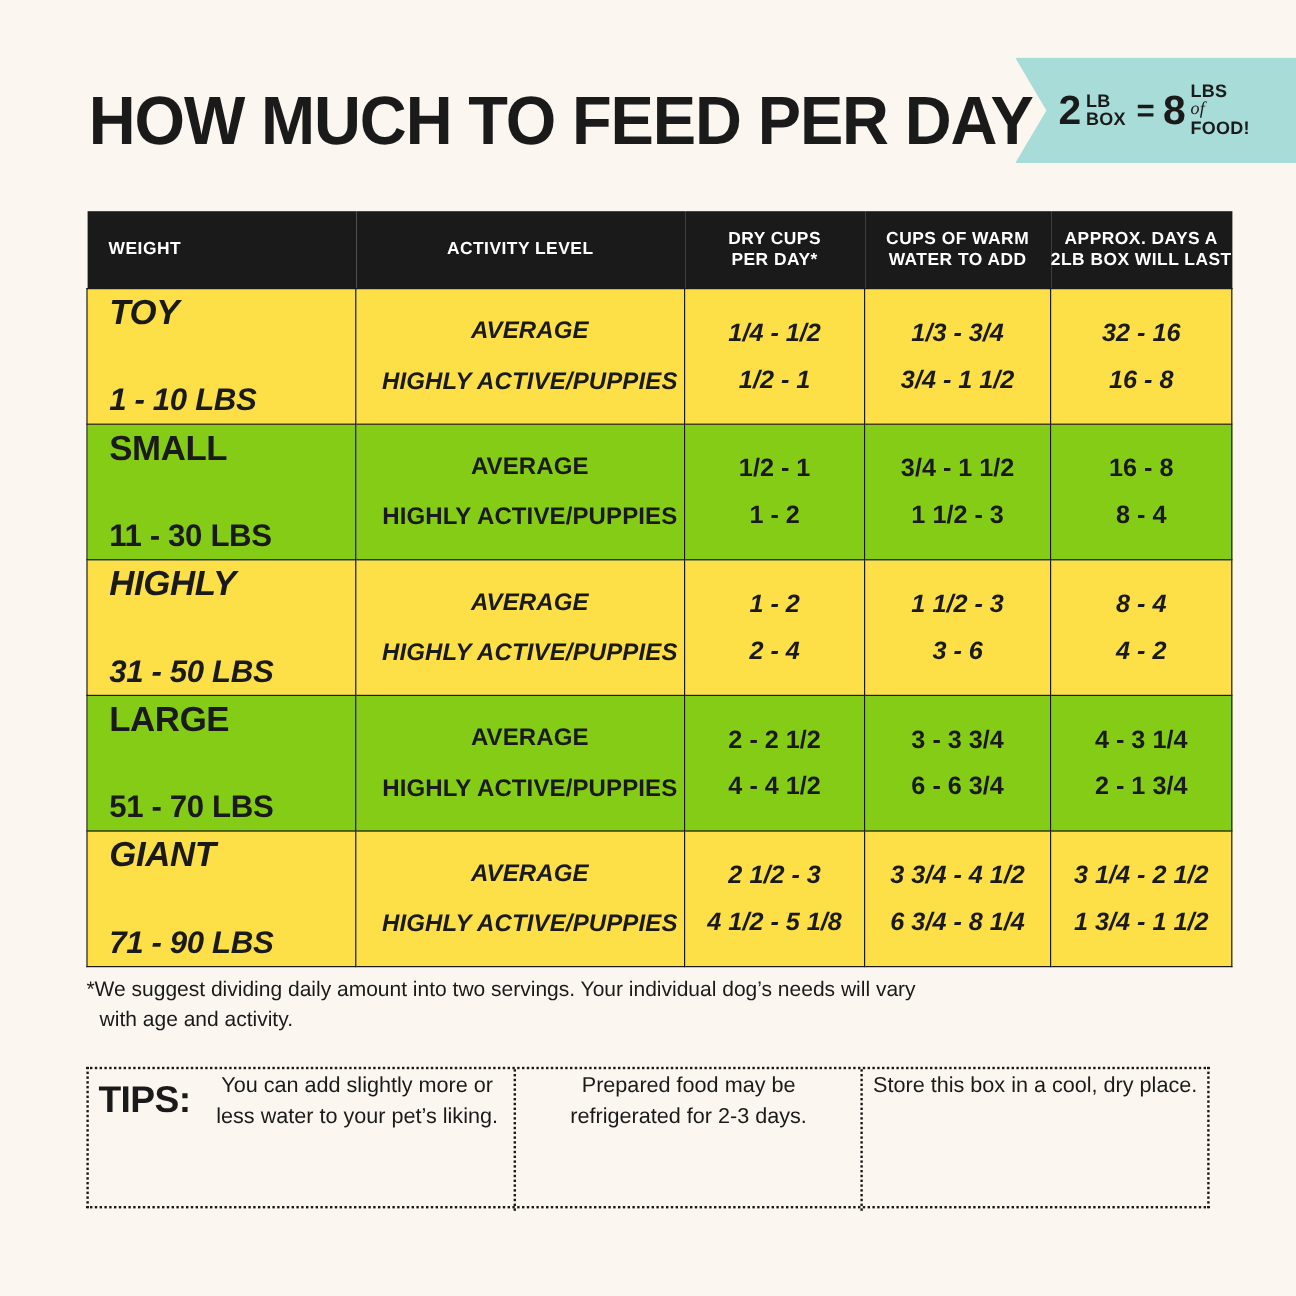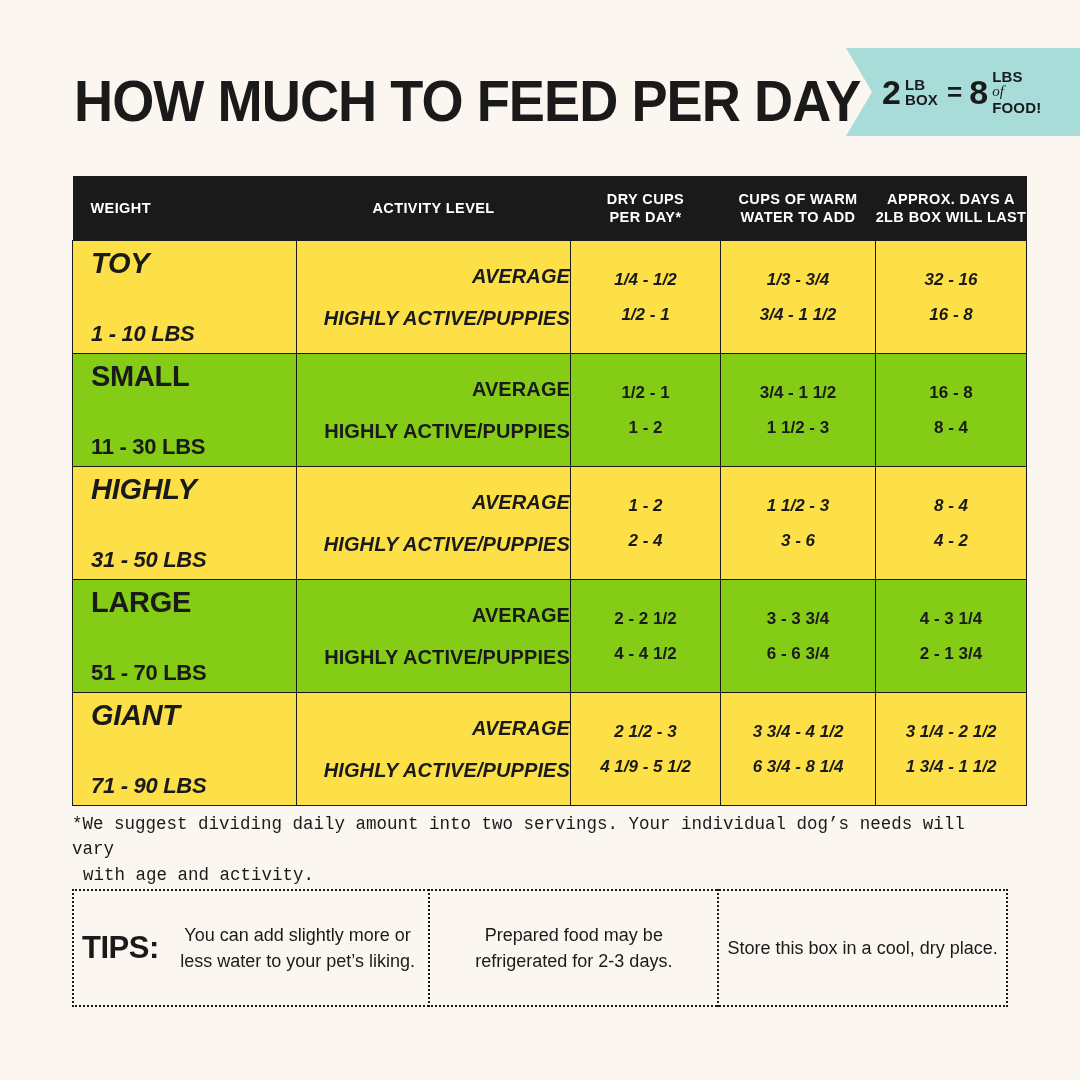--- a/index.html
+++ b/index.html
@@ -146,7 +146,7 @@
     margin-top: 40px;
   }
   td.c-activity {
-    text-align: right;
+    text-align: center;
     padding-left: 16px;
   }
   .act-line {

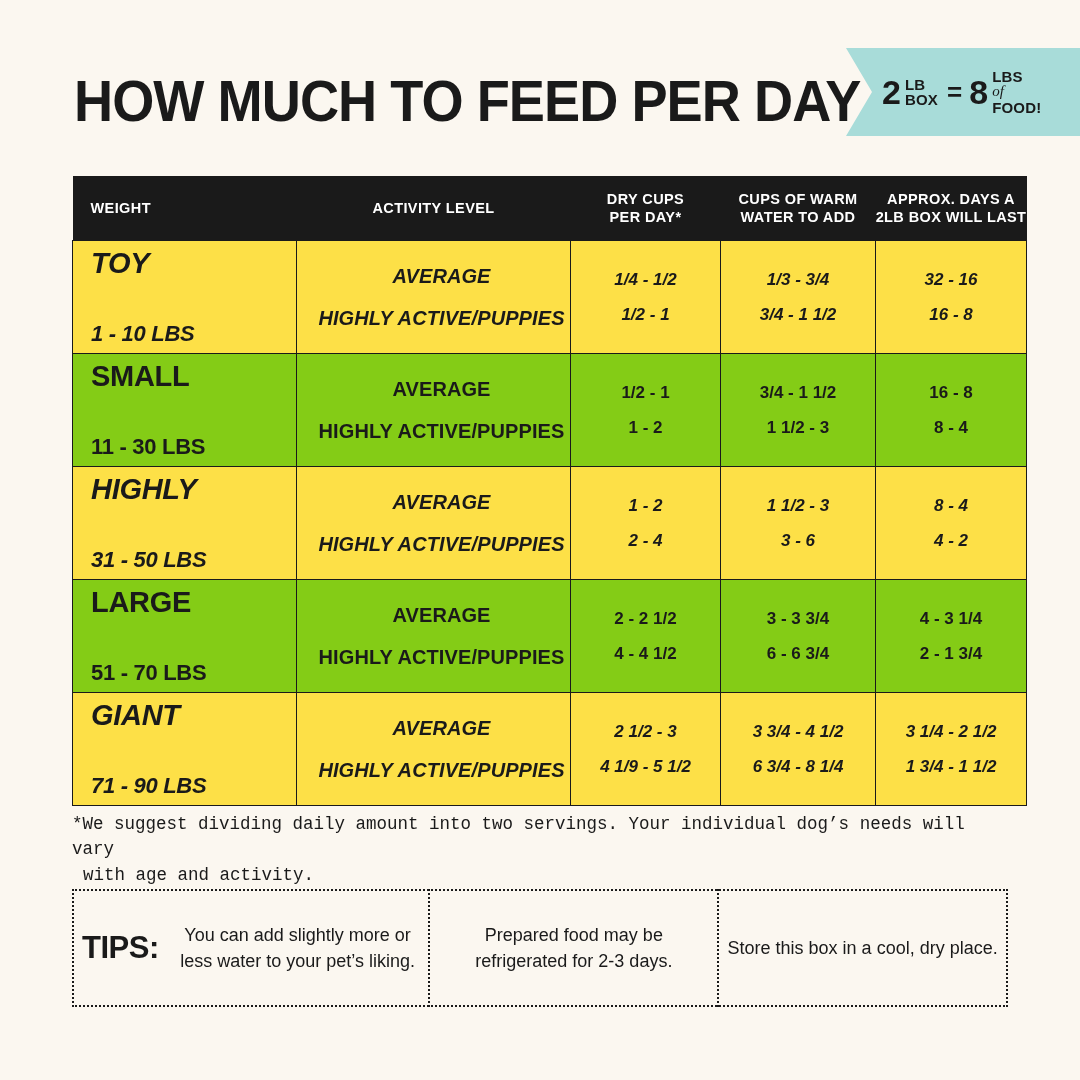--- a/index.html
+++ b/index.html
@@ -159,7 +159,7 @@
 
   td.c-num { text-align: center; }
   .num-line {
-    font-size: 17px;
+    font-size: 21px;
     font-weight: bold;
     line-height: 1.0;
   }

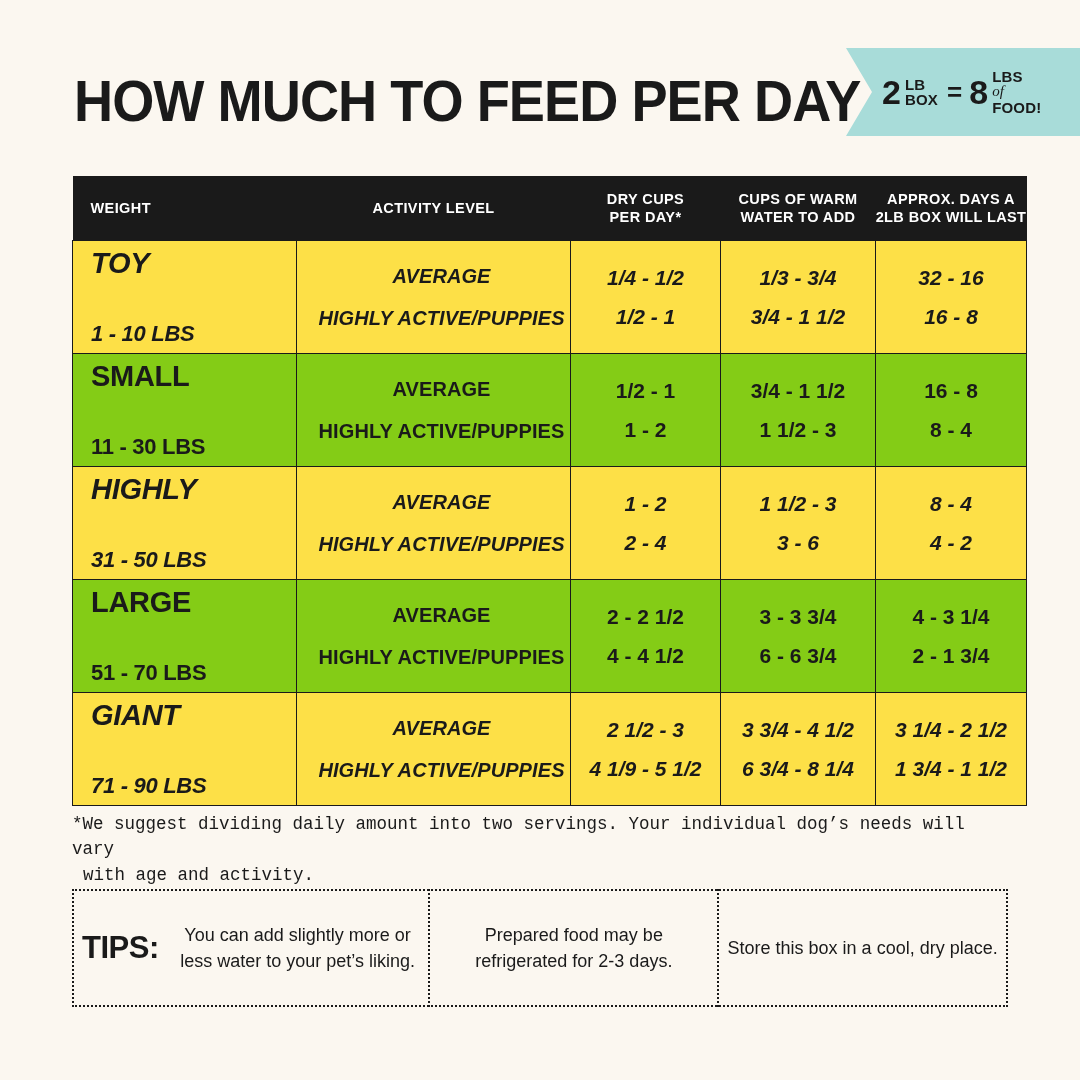--- a/index.html
+++ b/index.html
@@ -139,7 +139,7 @@
     line-height: 1.16;
   }
   .wt-range {
-    font-size: 22px;
+    font-size: 26px;
     font-weight: bold;
     letter-spacing: -0.3px;
     line-height: 1.2;

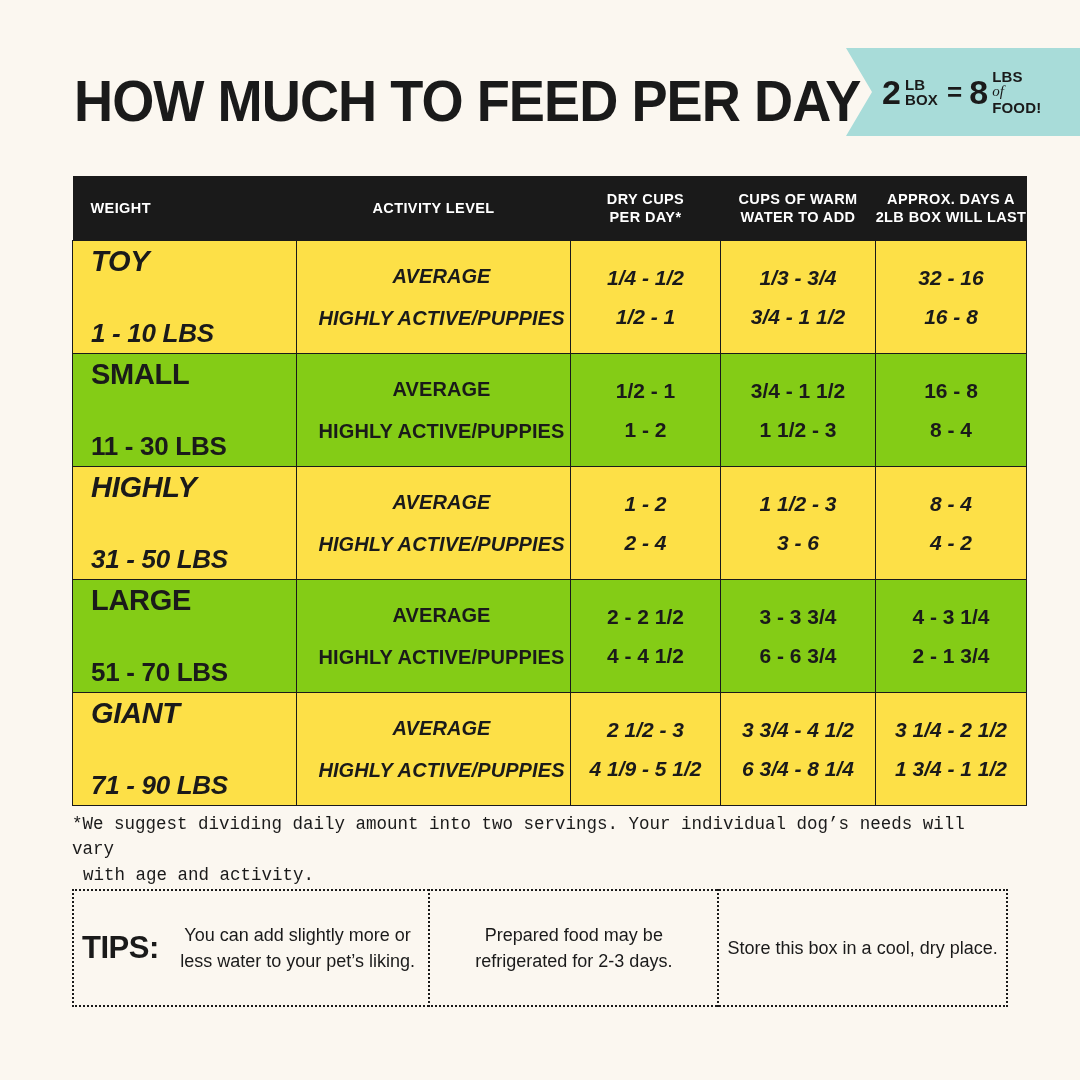--- a/index.html
+++ b/index.html
@@ -370,7 +370,7 @@
           </td>
           <td class="c-num">
             <div class="num-line">2 1/2 - 3</div>
-            <div class="num-line">4 1/9 - 5 1/2</div>
+            <div class="num-line">4 1/2 - 5 1/8</div>
           </td>
           <td class="c-num">
             <div class="num-line">3 3/4 - 4 1/2</div>

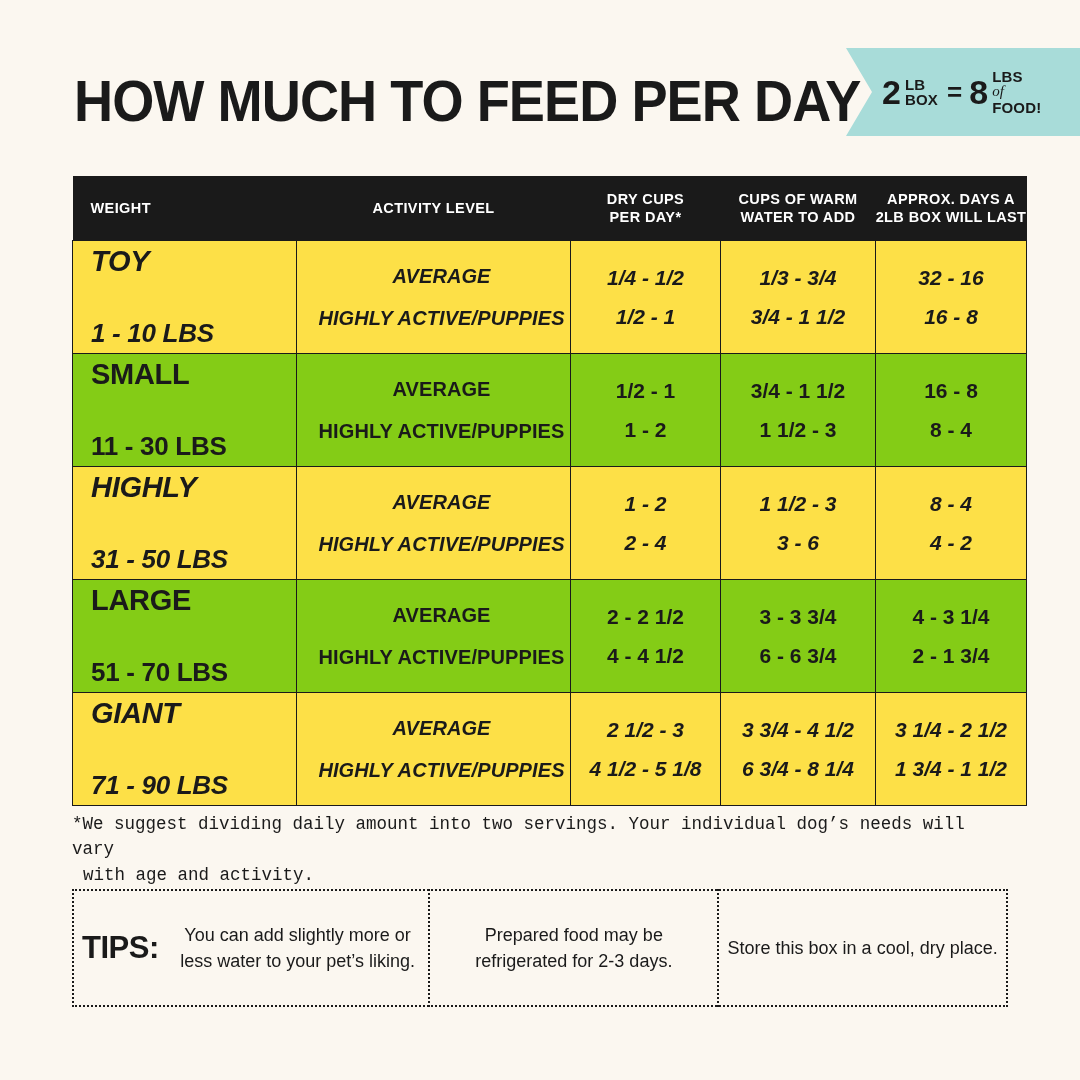--- a/index.html
+++ b/index.html
@@ -171,7 +171,7 @@
     top: 812px;
     left: 72px;
     width: 900px;
-    font-family: Liberation Mono, monospace;
+    font-family: Liberation Sans, sans-serif;
     font-size: 17.5px;
     line-height: 1.45;
     color: #1A1A1A;

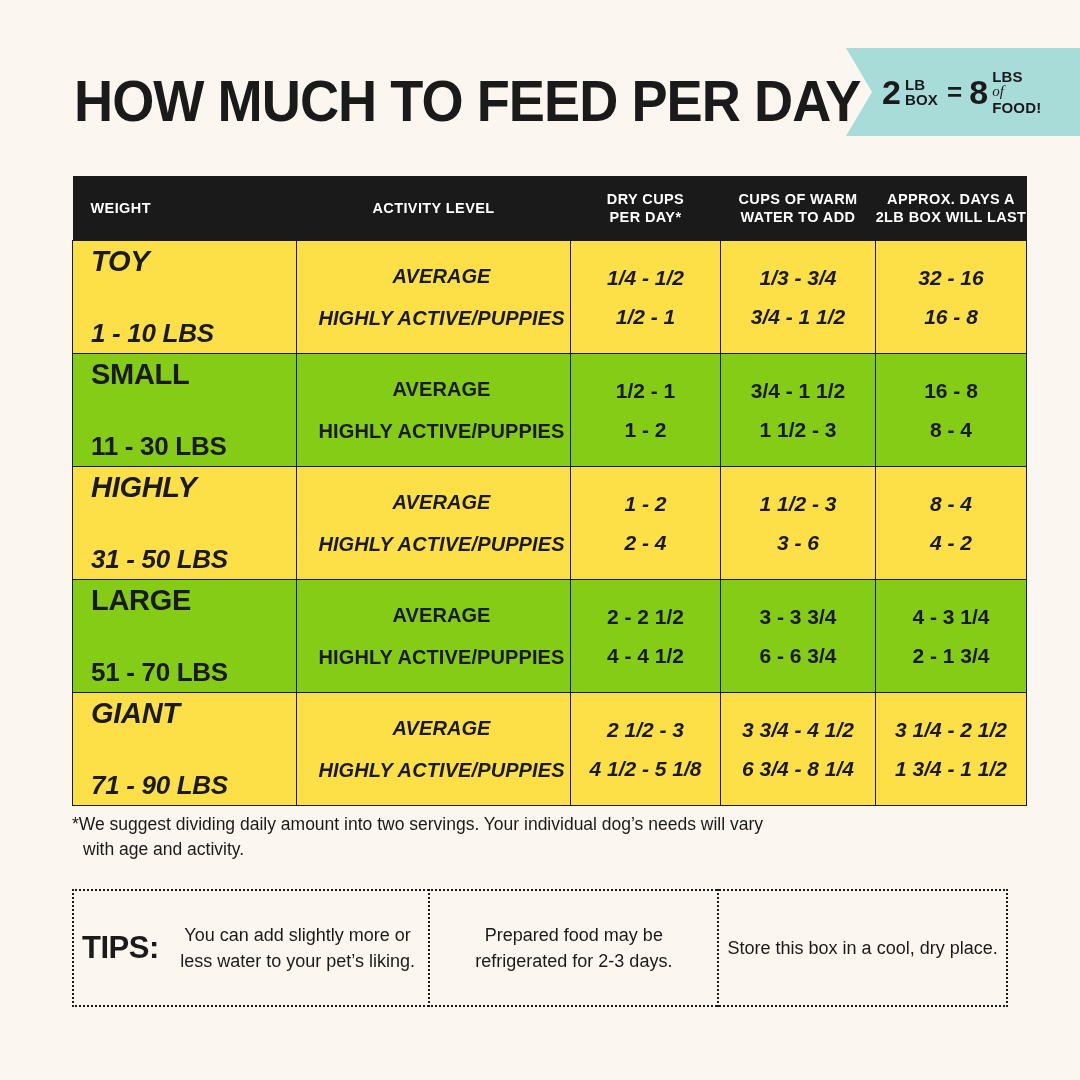--- a/index.html
+++ b/index.html
@@ -188,7 +188,7 @@
     border: 2px dotted #1A1A1A;
     box-sizing: border-box;
     display: flex;
-    align-items: center;
+    align-items: flex-start;
   }
   .tips-col {
     flex: 1;

